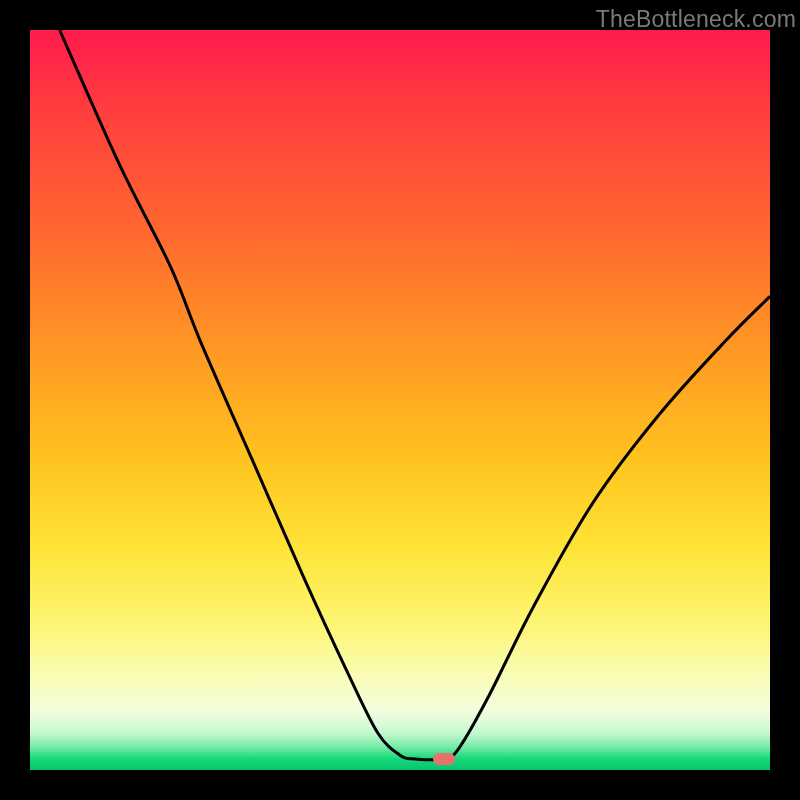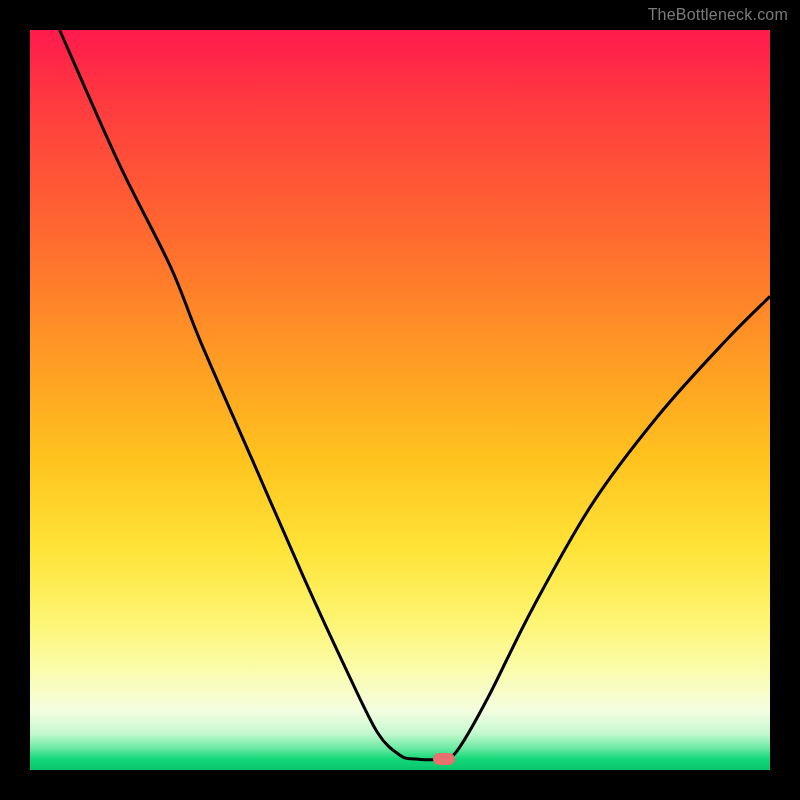--- a/index.html
+++ b/index.html
@@ -45,9 +45,9 @@
   .watermark {
     position: absolute;
     top: 6px;
-    right: 12px;
+    right: 4px;
     color: #7a7a7a;
-    font-size: 16px;
+    font-size: 23px;
     font-weight: 500;
     letter-spacing: 0.2px;
     user-select: none;

